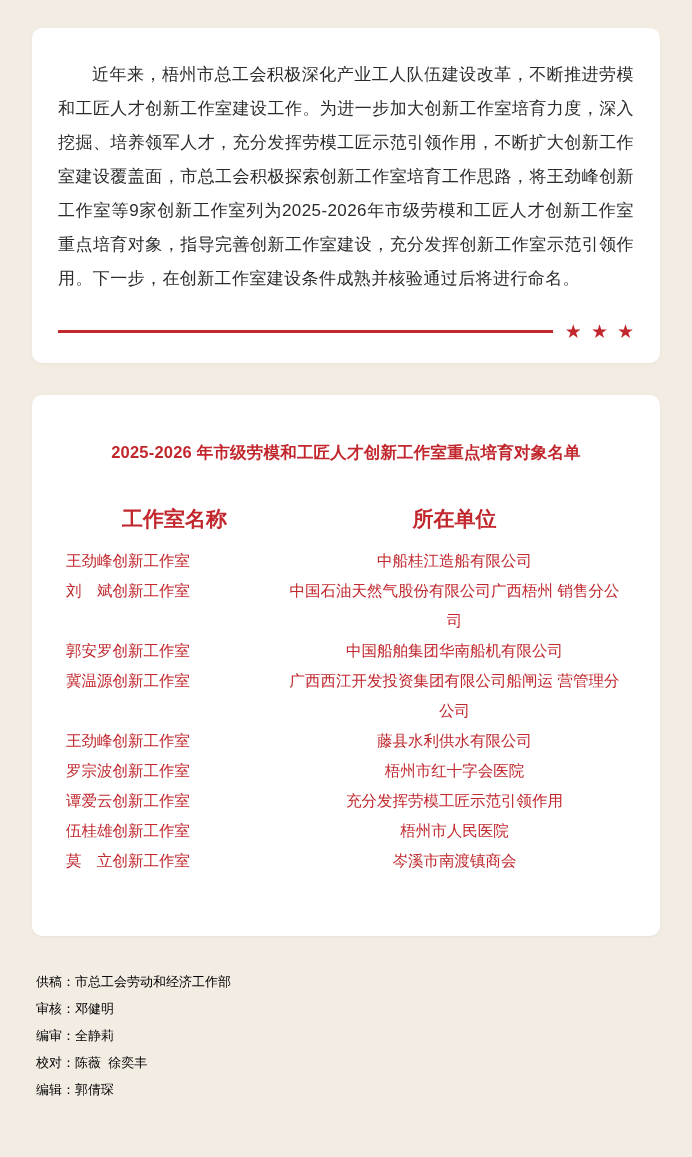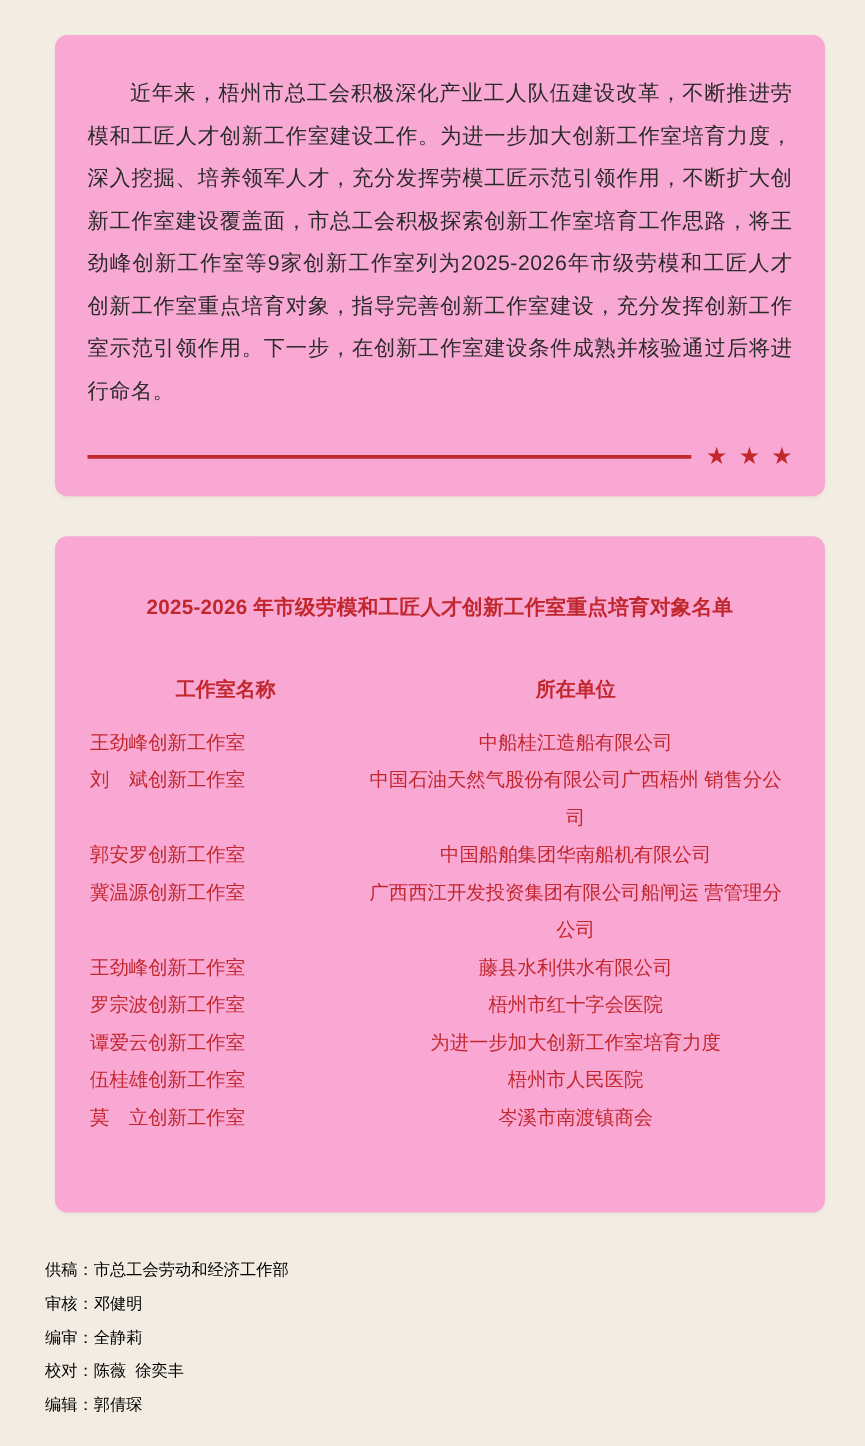--- a/index.html
+++ b/index.html
@@ -22,11 +22,10 @@
     padding: 28px 32px 0 32px;
   }
   .card {
-    background: #f9a8d4;
+    background: #ffffff;
     border-radius: 10px;
     box-shadow: 0 1px 3px rgba(0,0,0,0.05);
     box-sizing: border-box;
-    margin-left: 12px;
   }
   
   .article-card {

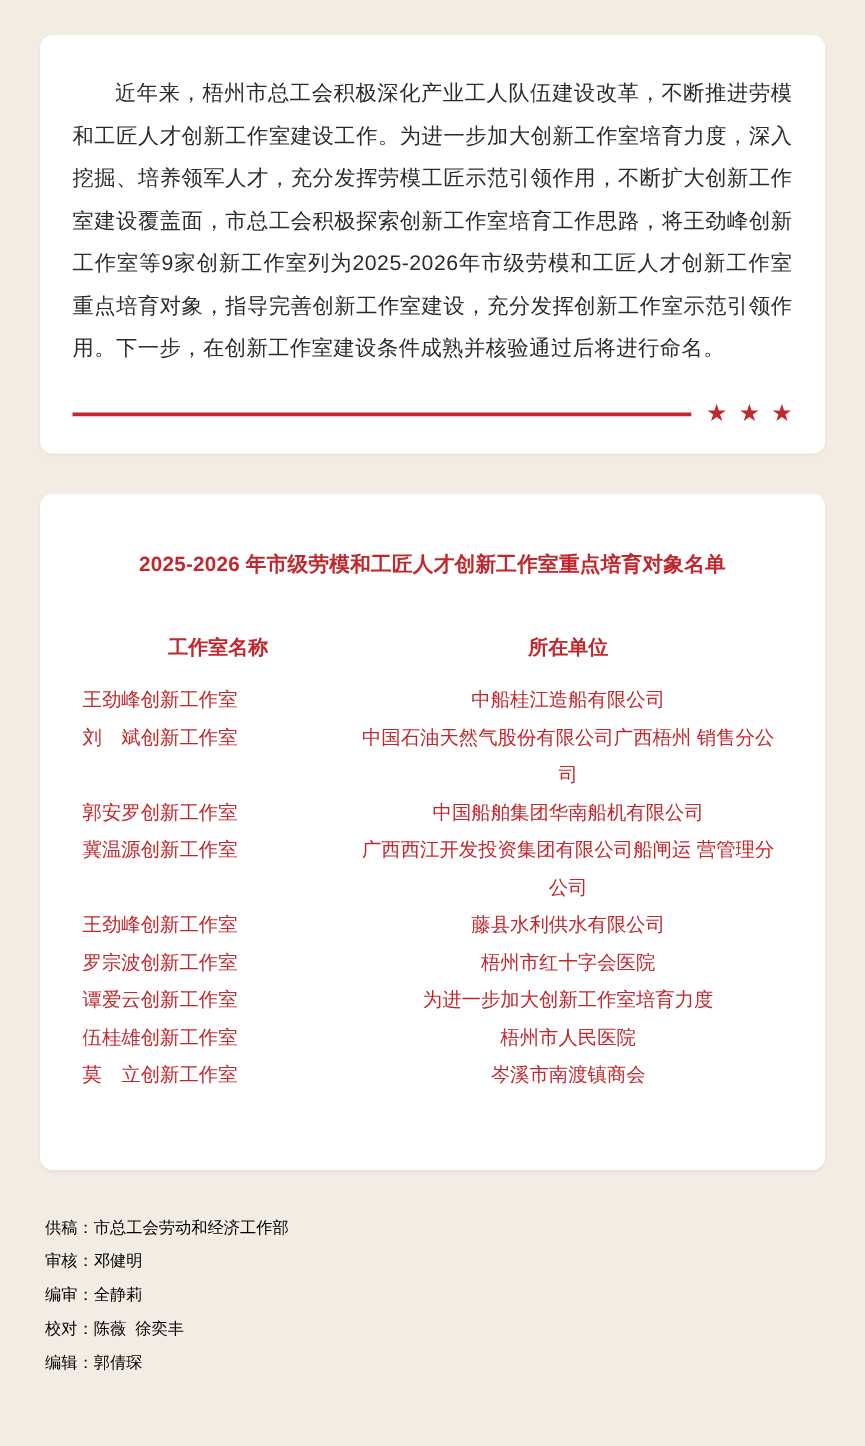--- a/index.html
+++ b/index.html
@@ -88,7 +88,7 @@
   }
   table.list-table th {
     color: #c1272d;
-    font-size: 16px;
+    font-size: 21px;
     font-weight: bold;
     padding-bottom: 14px;
     line-height: 26px;

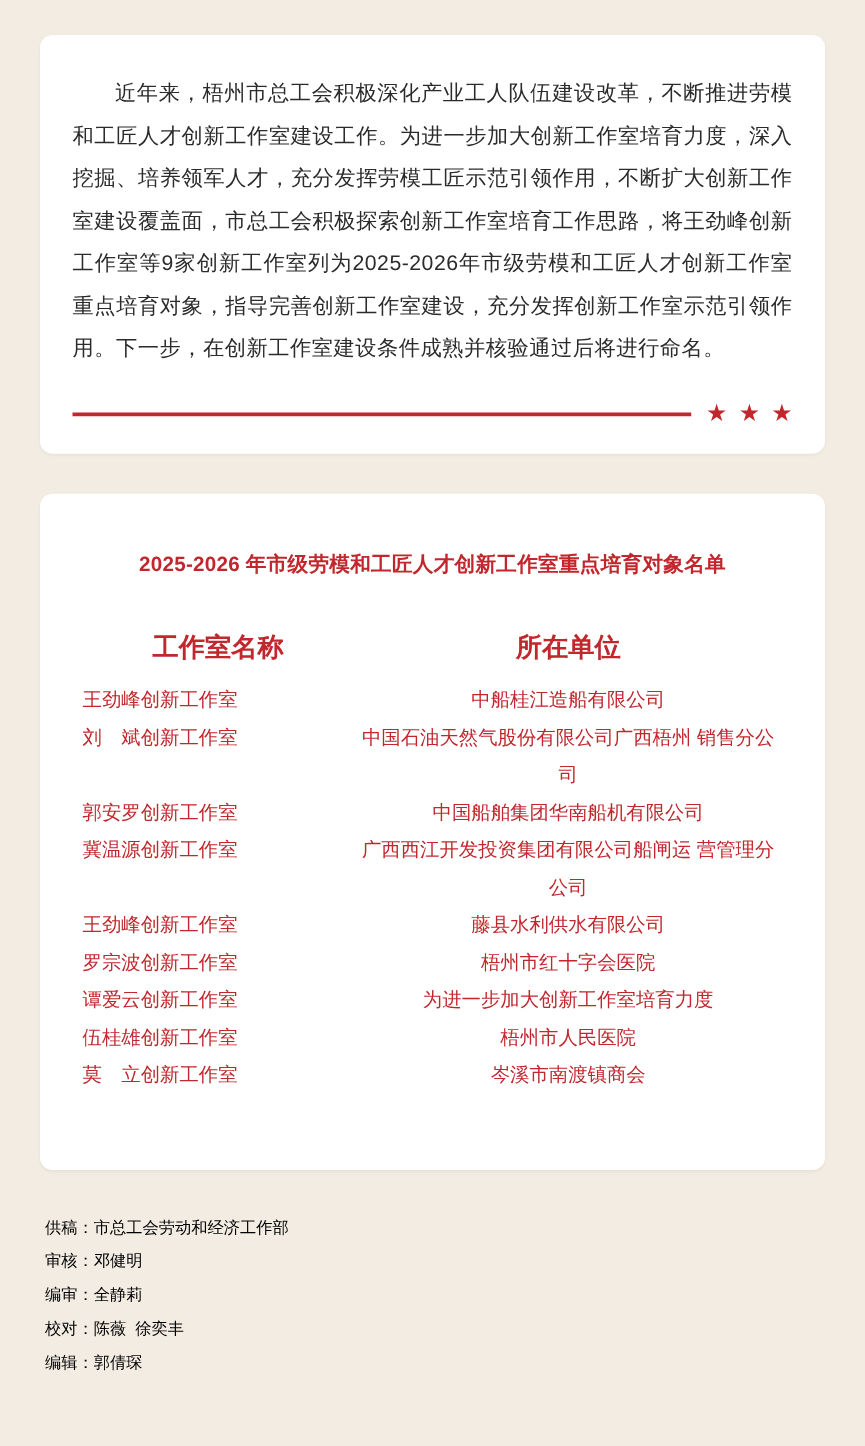--- a/index.html
+++ b/index.html
@@ -181,7 +181,7 @@
         </tr>
         <tr>
           <td class="studio">谭爱云创新工作室</td>
-          <td class="unit">为进一步加大创新工作室培育力度</td>
+          <td class="unit">充分发挥劳模工匠示范引领作用</td>
         </tr>
         <tr>
           <td class="studio">伍桂雄创新工作室</td>

